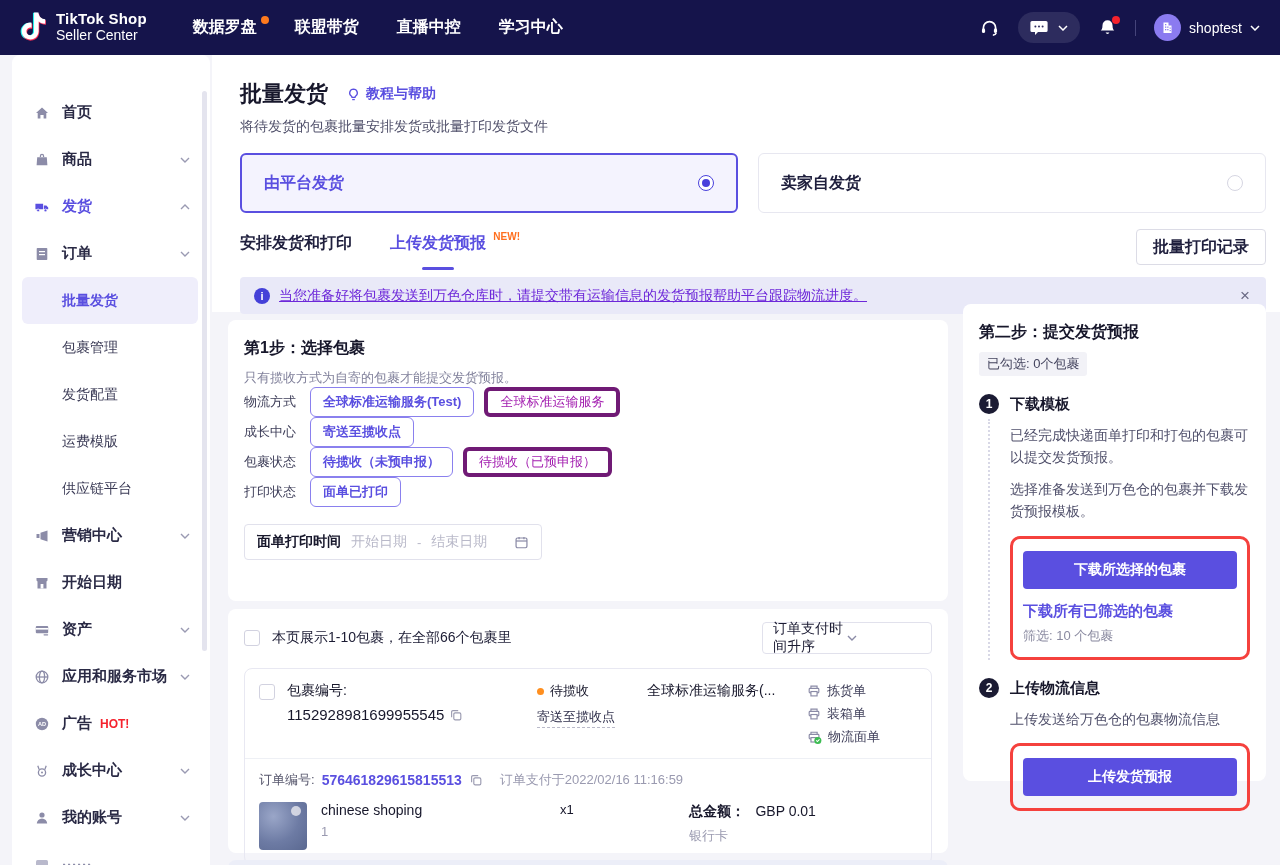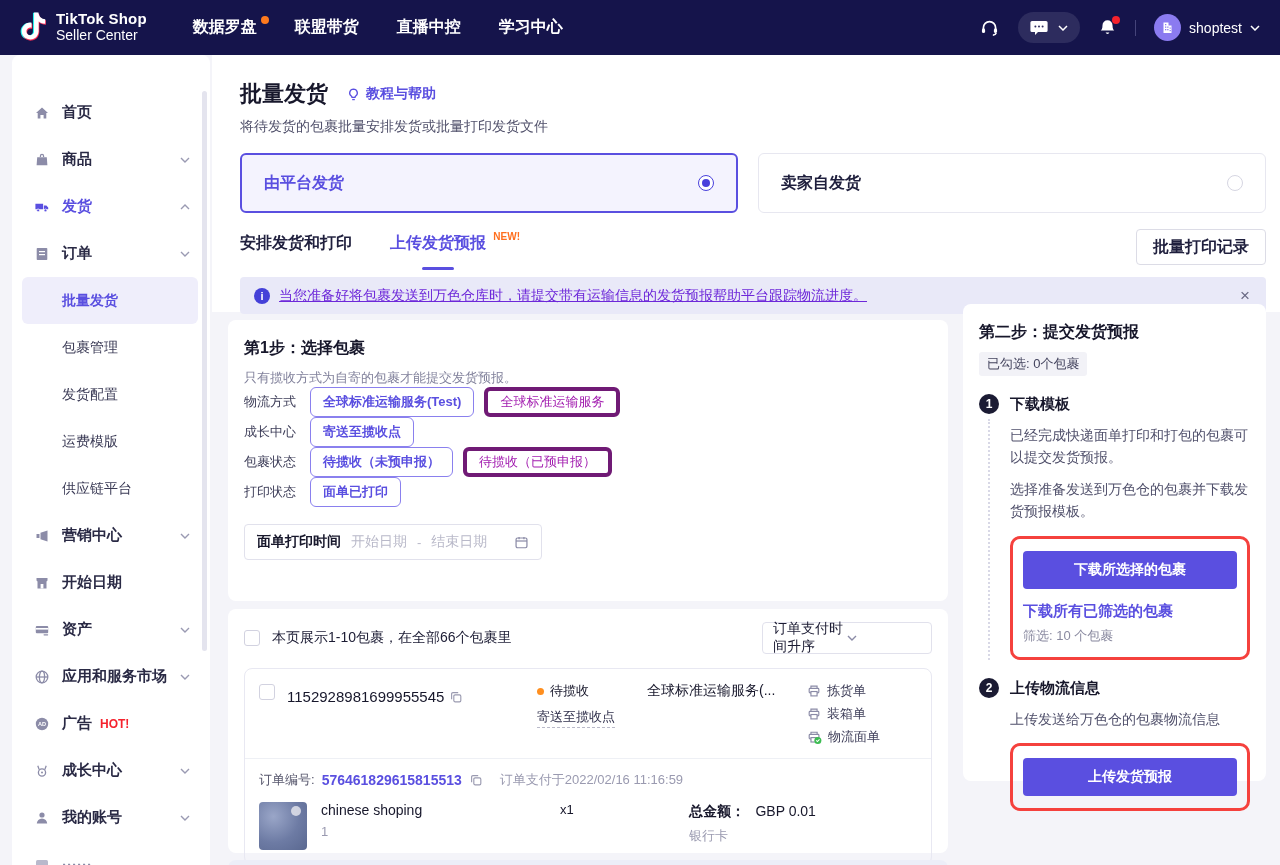--- a/index.html
+++ b/index.html
@@ -517,6 +517,7 @@
       <div class="pkg-top">
         <span class="checkbox" style="margin-top:2px;"></span>
         <div>
+          <div class="pkg-id-label">包裹编号:</div>
           <div class="pkg-id-line">
             <span>1152928981699955545</span>
             <span>

